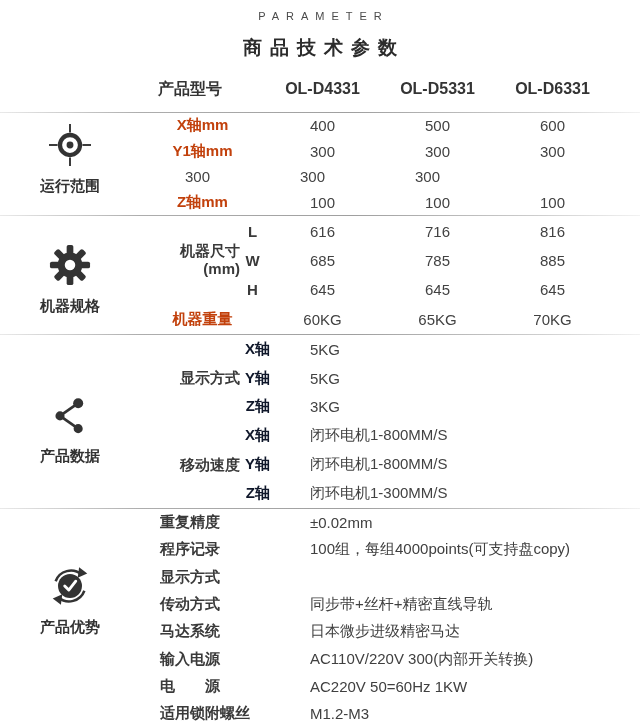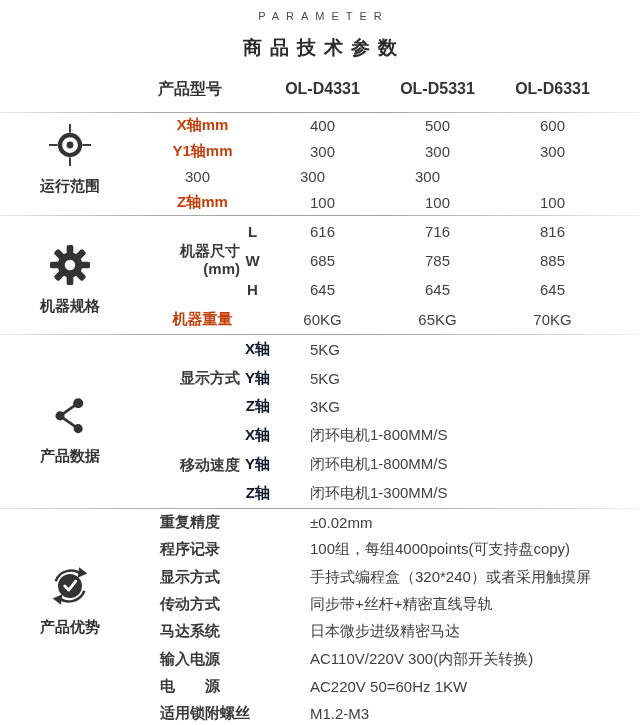--- a/index.html
+++ b/index.html
@@ -252,7 +252,6 @@
       </div>
       <div class="row">
         <div class="c-lblL">显示方式</div>
-        <div class="c-valL10">手持式编程盒（320*240）或者采用触摸屏</div>
       </div>
       <div class="row">
         <div class="c-lblL">传动方式</div>

